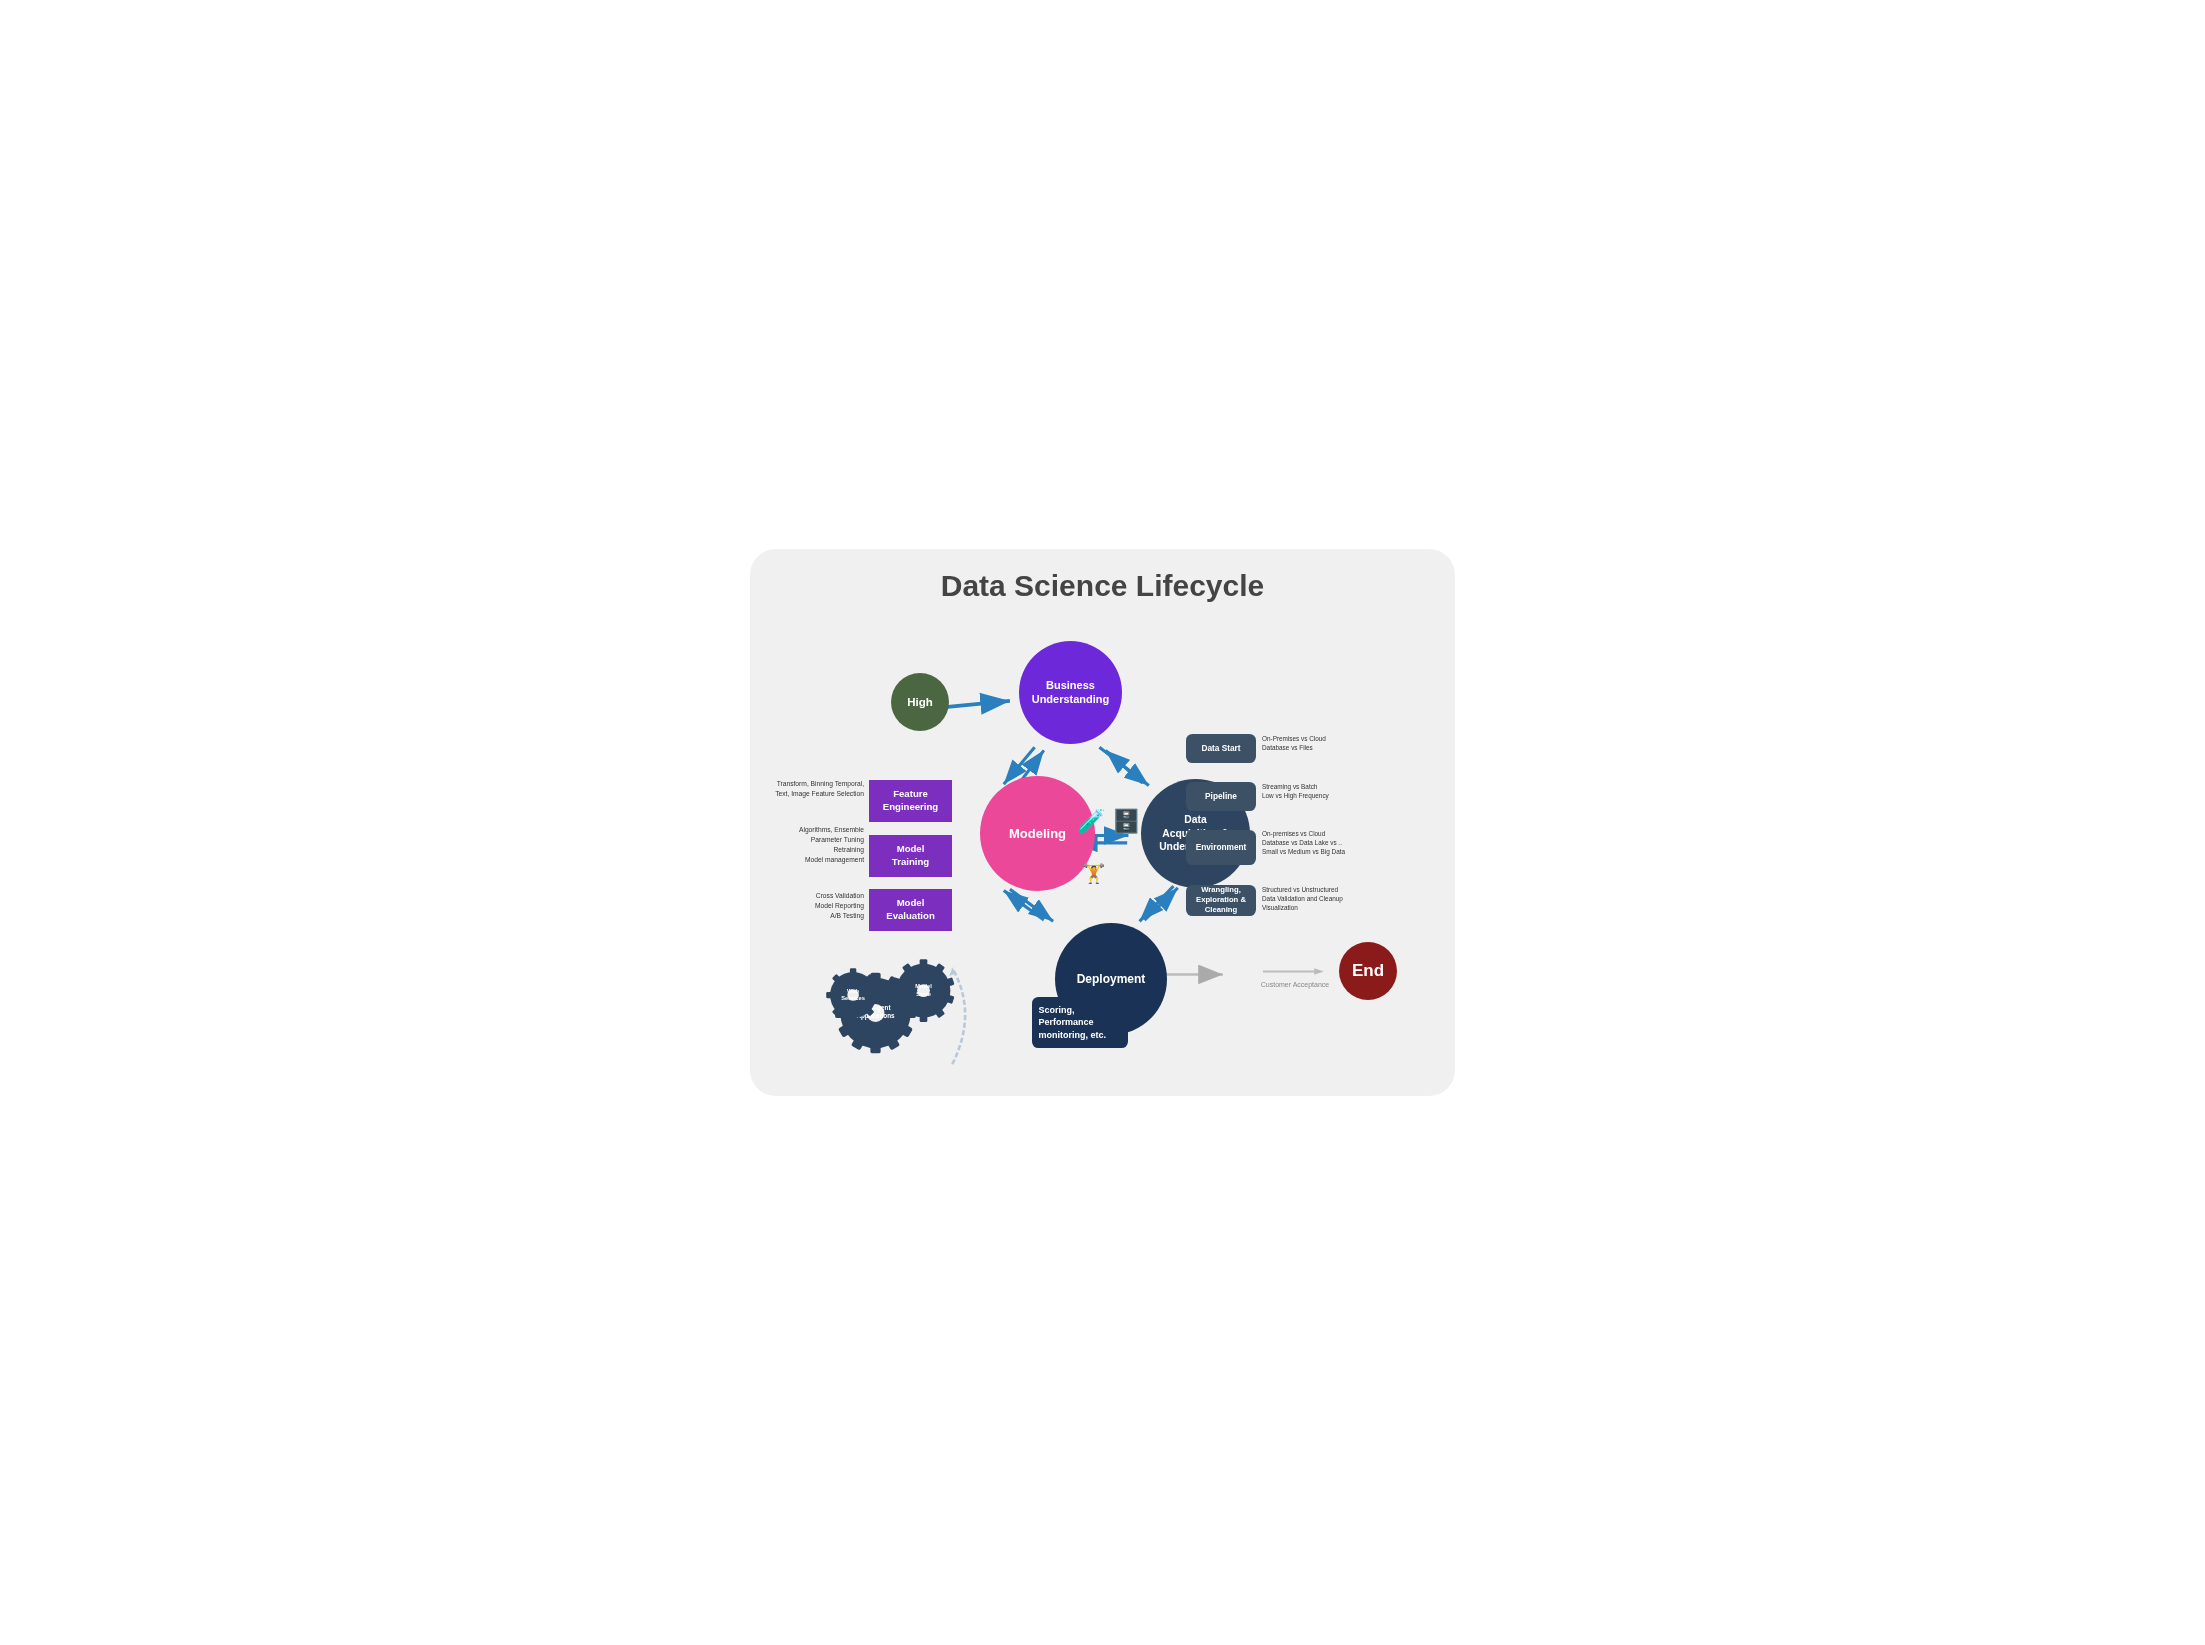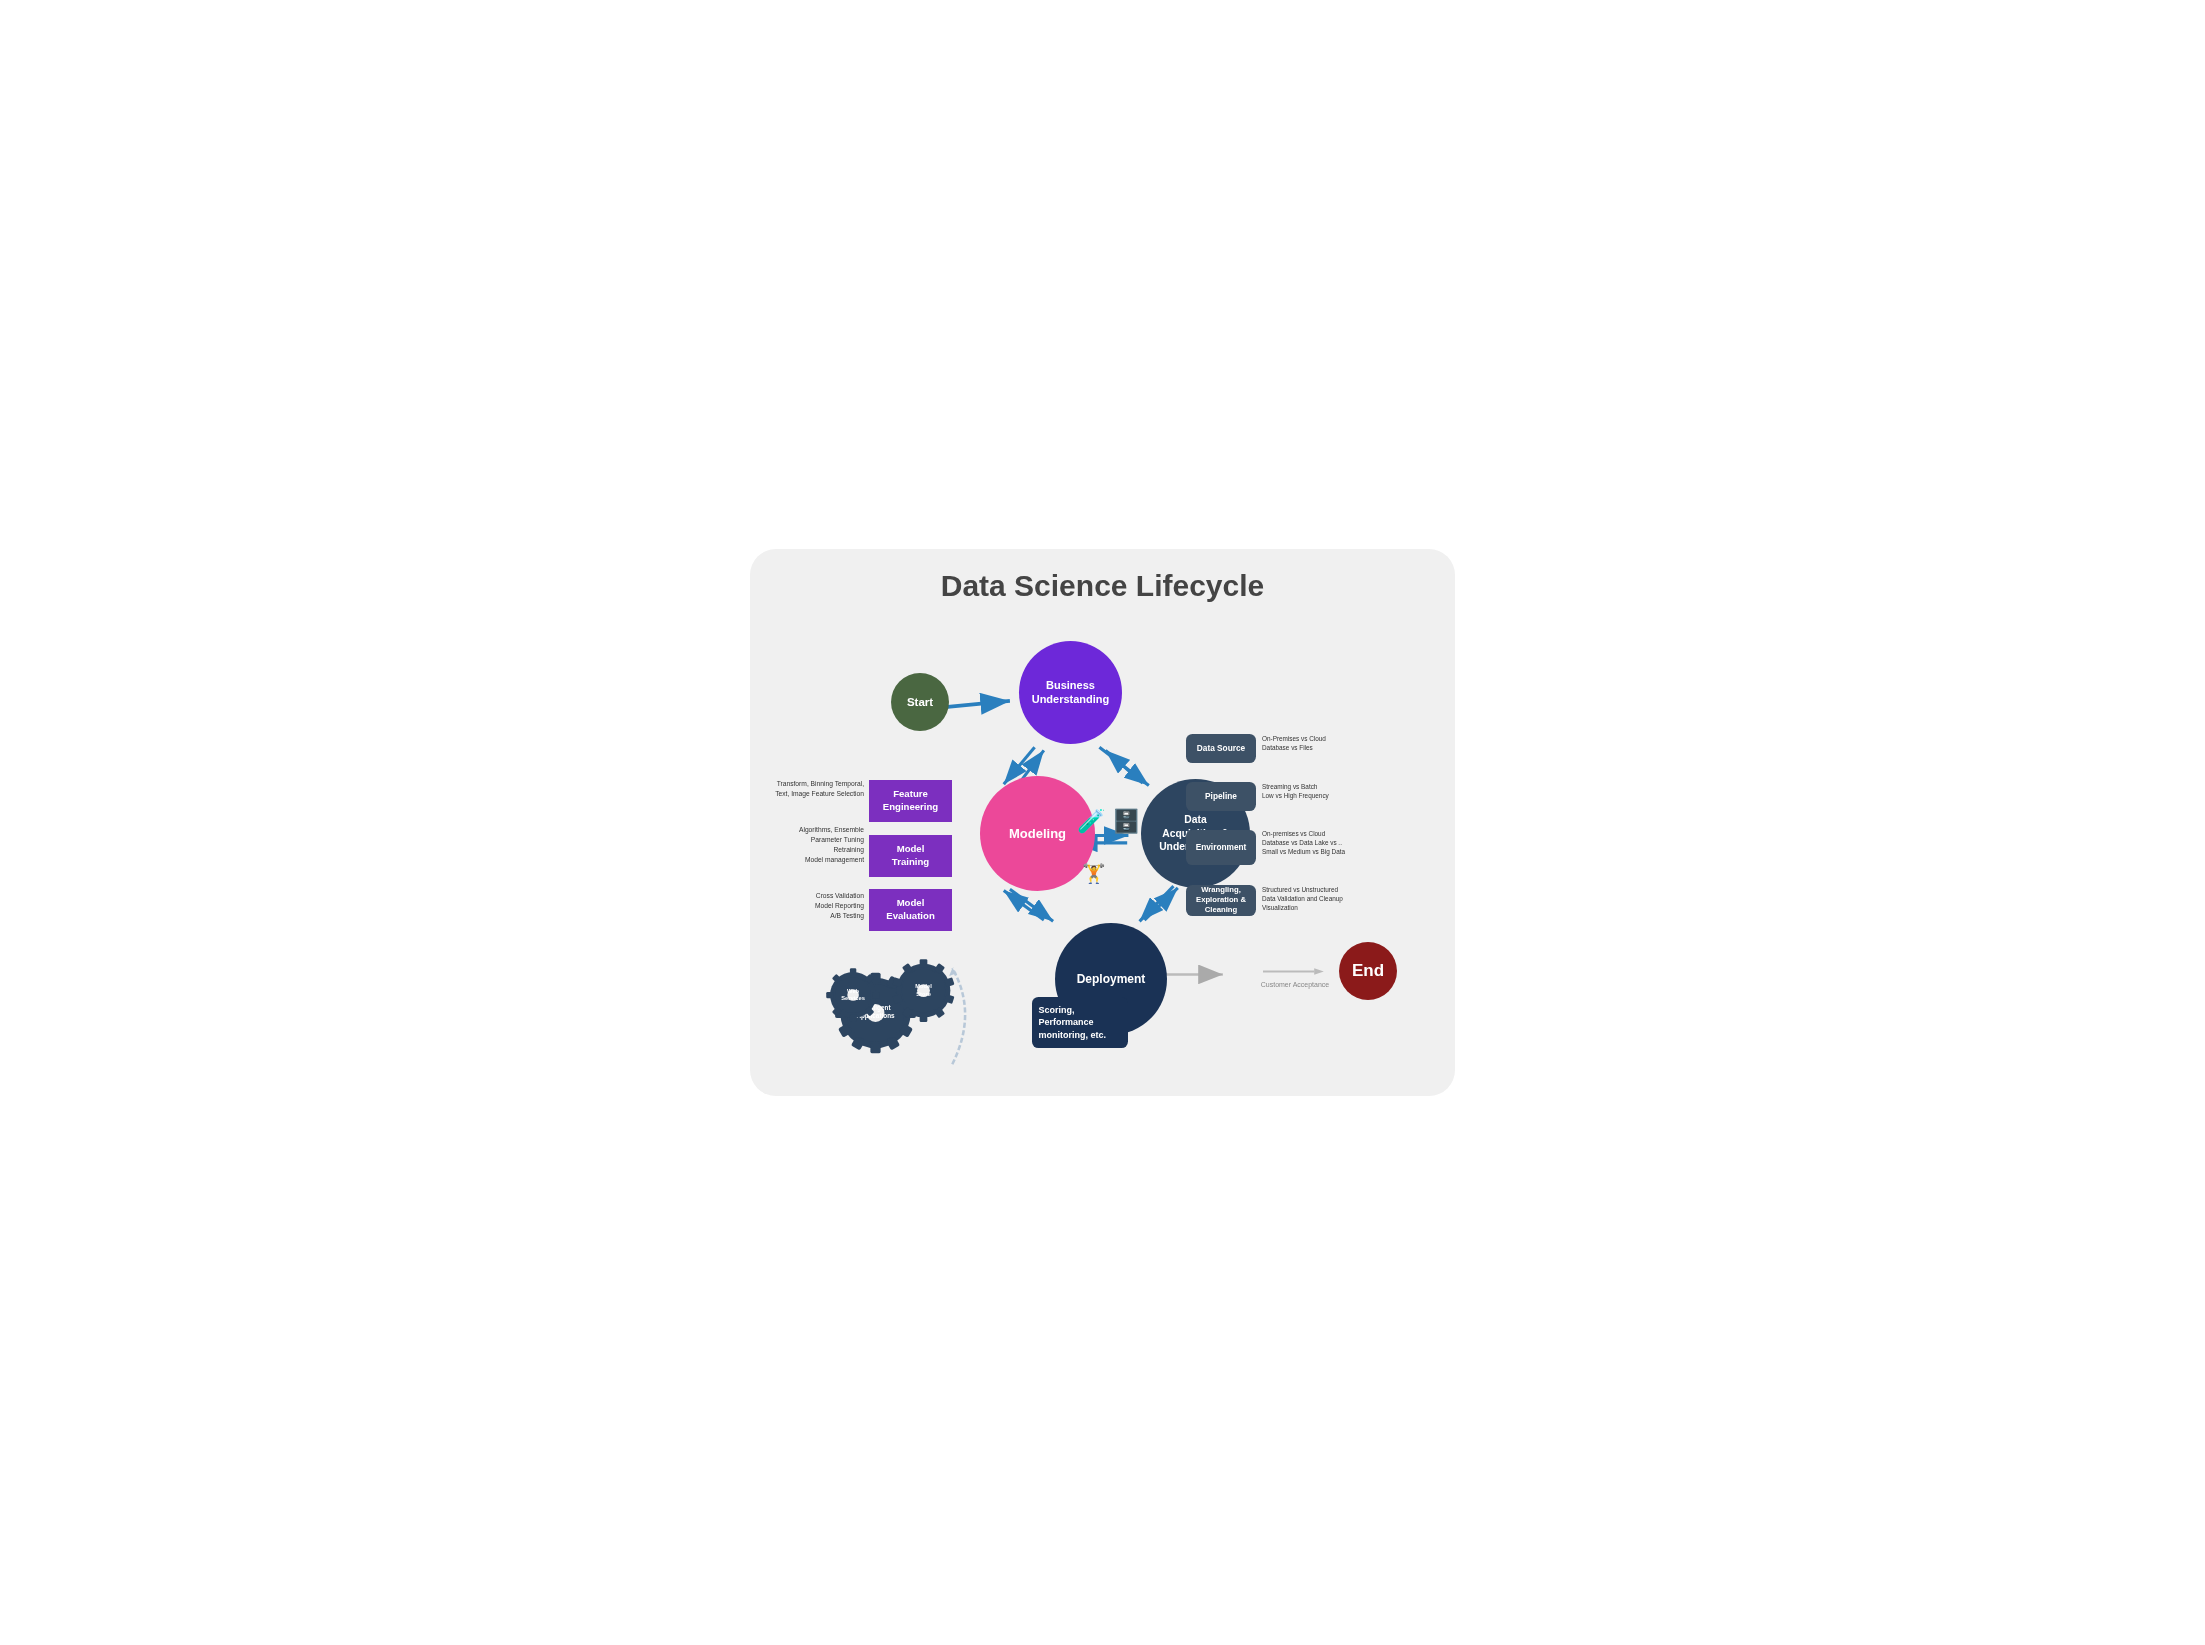--- a/index.html
+++ b/index.html
@@ -273,7 +273,7 @@
     </svg>
 
     <div class="circle circle-start">
-      <span>Start</span>
+      <span>High</span>
     </div>
 
     <div class="circle circle-business">

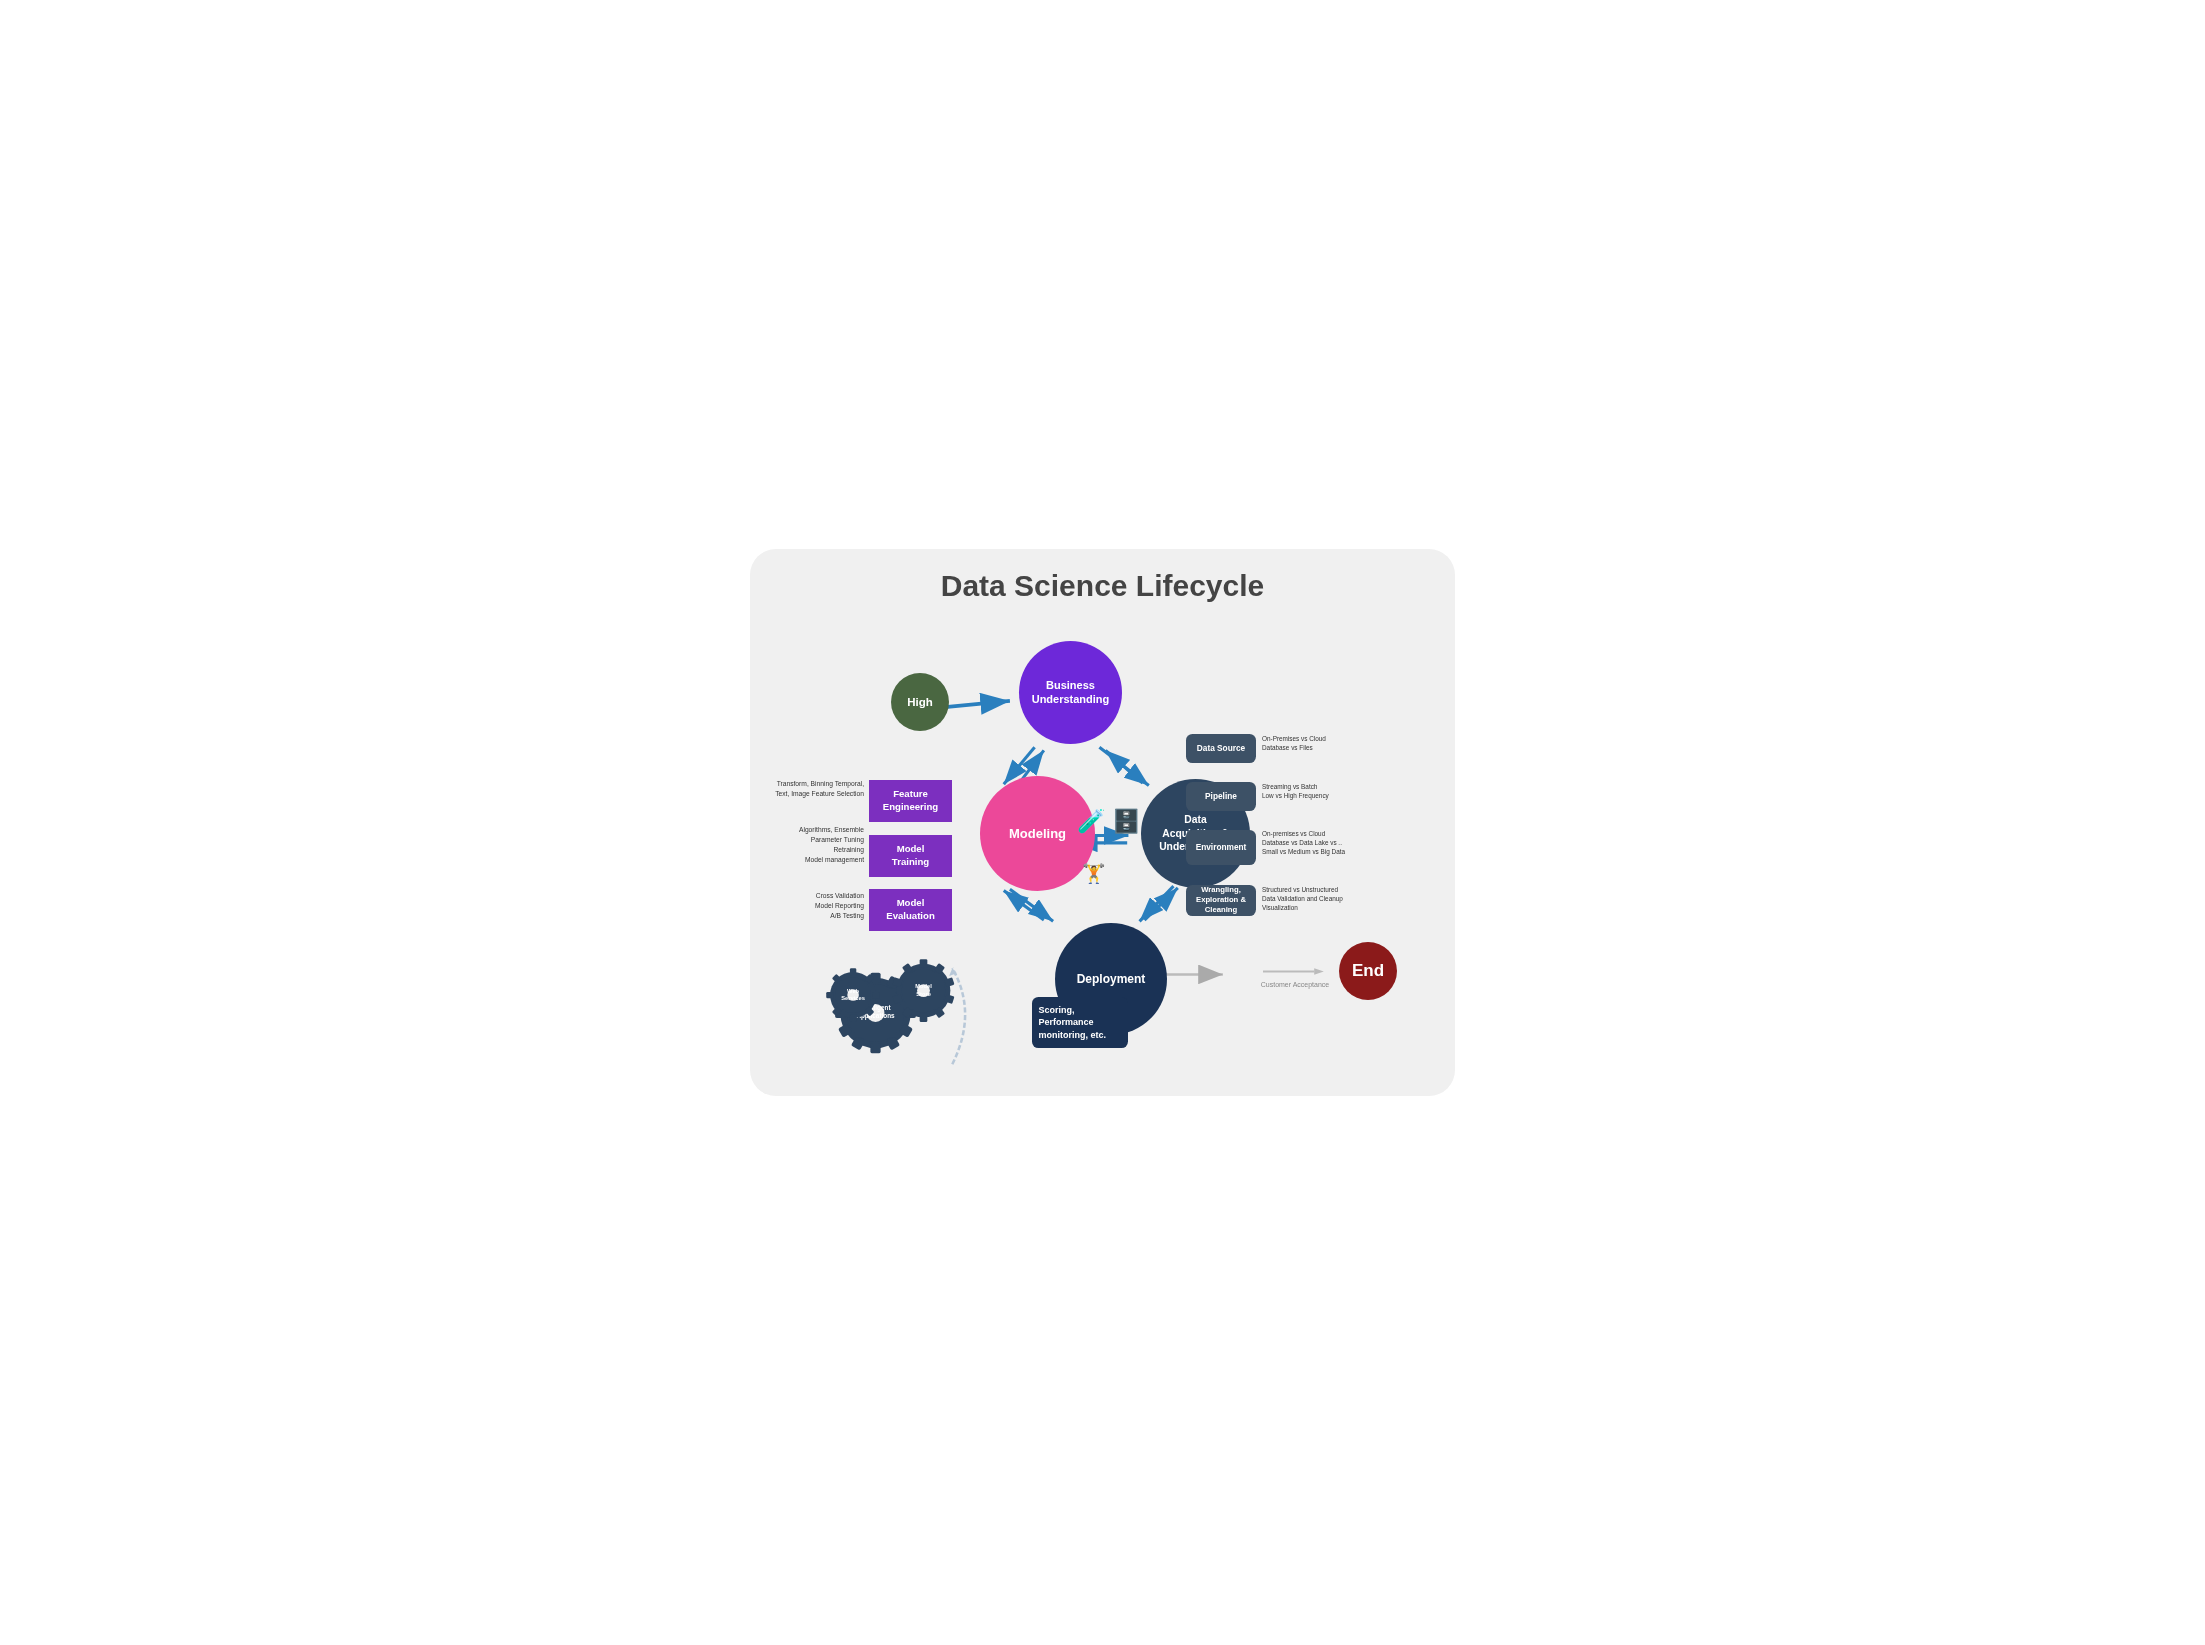--- a/index.html
+++ b/index.html
@@ -329,7 +329,7 @@
     </div>
 
     <div class="right-box box-datasource">
-      <span>Data Source</span>
+      <span>Data Start</span>
     </div>
     <div class="right-box-label label-datasource">
       <span>On-Premises vs Cloud<br>Database vs Files</span>

